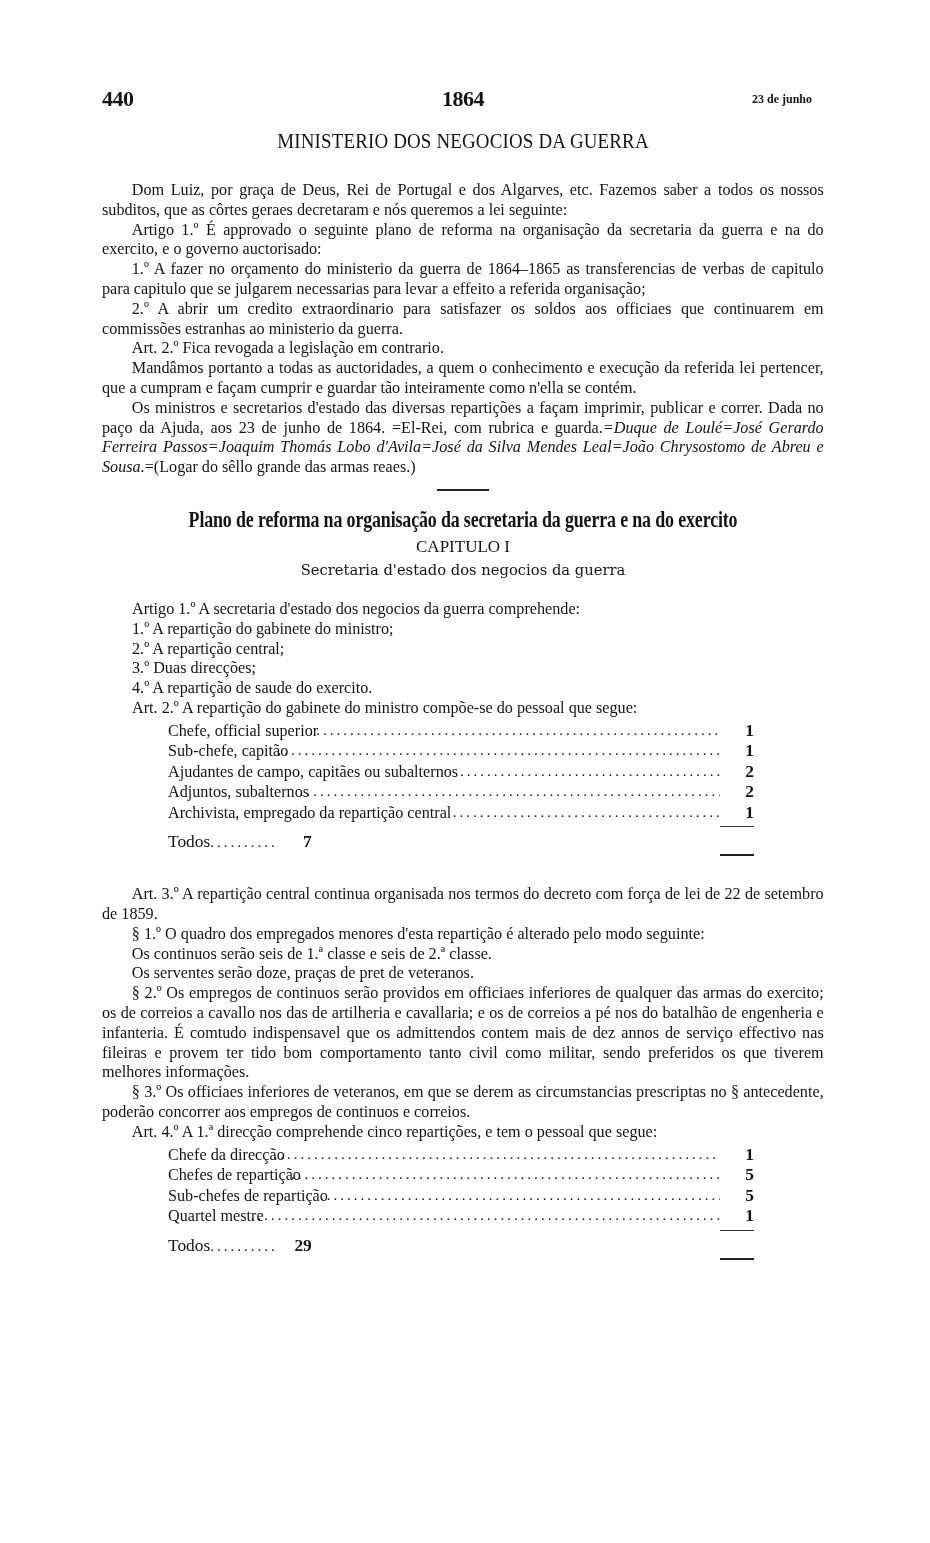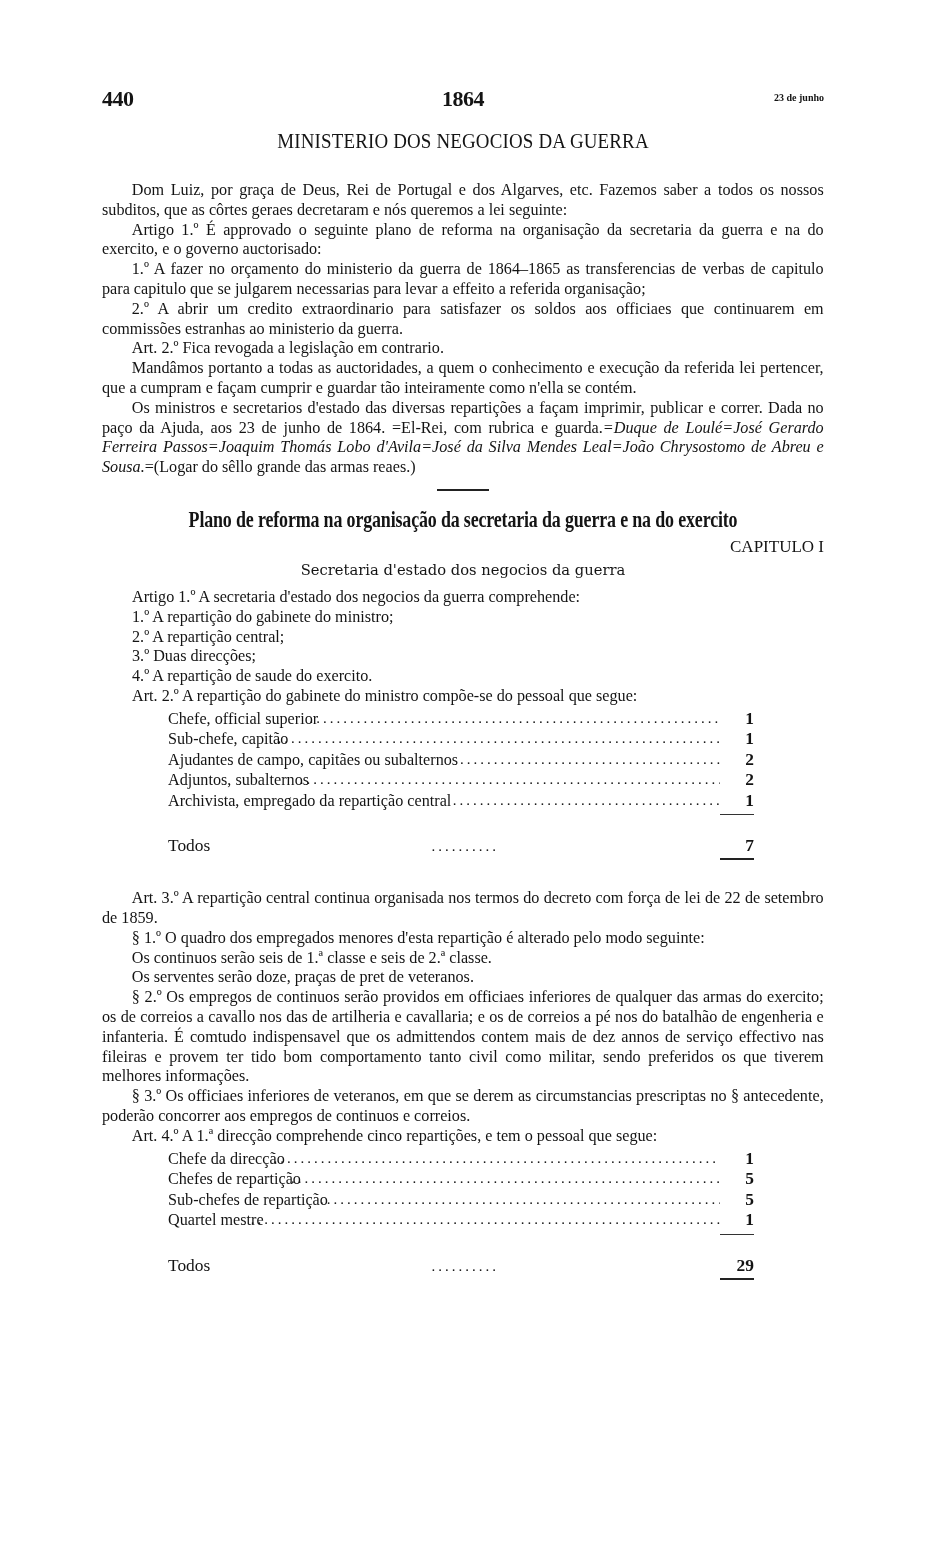--- a/index.html
+++ b/index.html
@@ -9,7 +9,7 @@
   .running-head { position: relative; height: 30px; }
   .rh-left { position: absolute; left: 0; top: 0; font-size: 22px; font-weight: bold; letter-spacing: -0.5px; }
   .rh-center { position: absolute; left: 0; right: 0; top: 0; text-align: center; font-size: 22px; font-weight: bold; letter-spacing: -0.5px; }
-  .rh-right { position: absolute; right: 0; top: 6px; font-size: 10px; font-weight: bold; }
+  .rh-right { position: absolute; right: 12px; top: 6px; font-size: 12px; font-weight: bold; }
   .ministry { text-align: center; font-size: 22px; margin-top: 12px; letter-spacing: 0.2px; transform: scaleX(0.86); transform-origin: center; }
   p { margin: 0; font-size: 17.4px; line-height: 19.8px; text-align: justify; transform: scaleX(0.93); transform-origin: left; width: 776px; }
   p.ind { text-indent: 32px; }

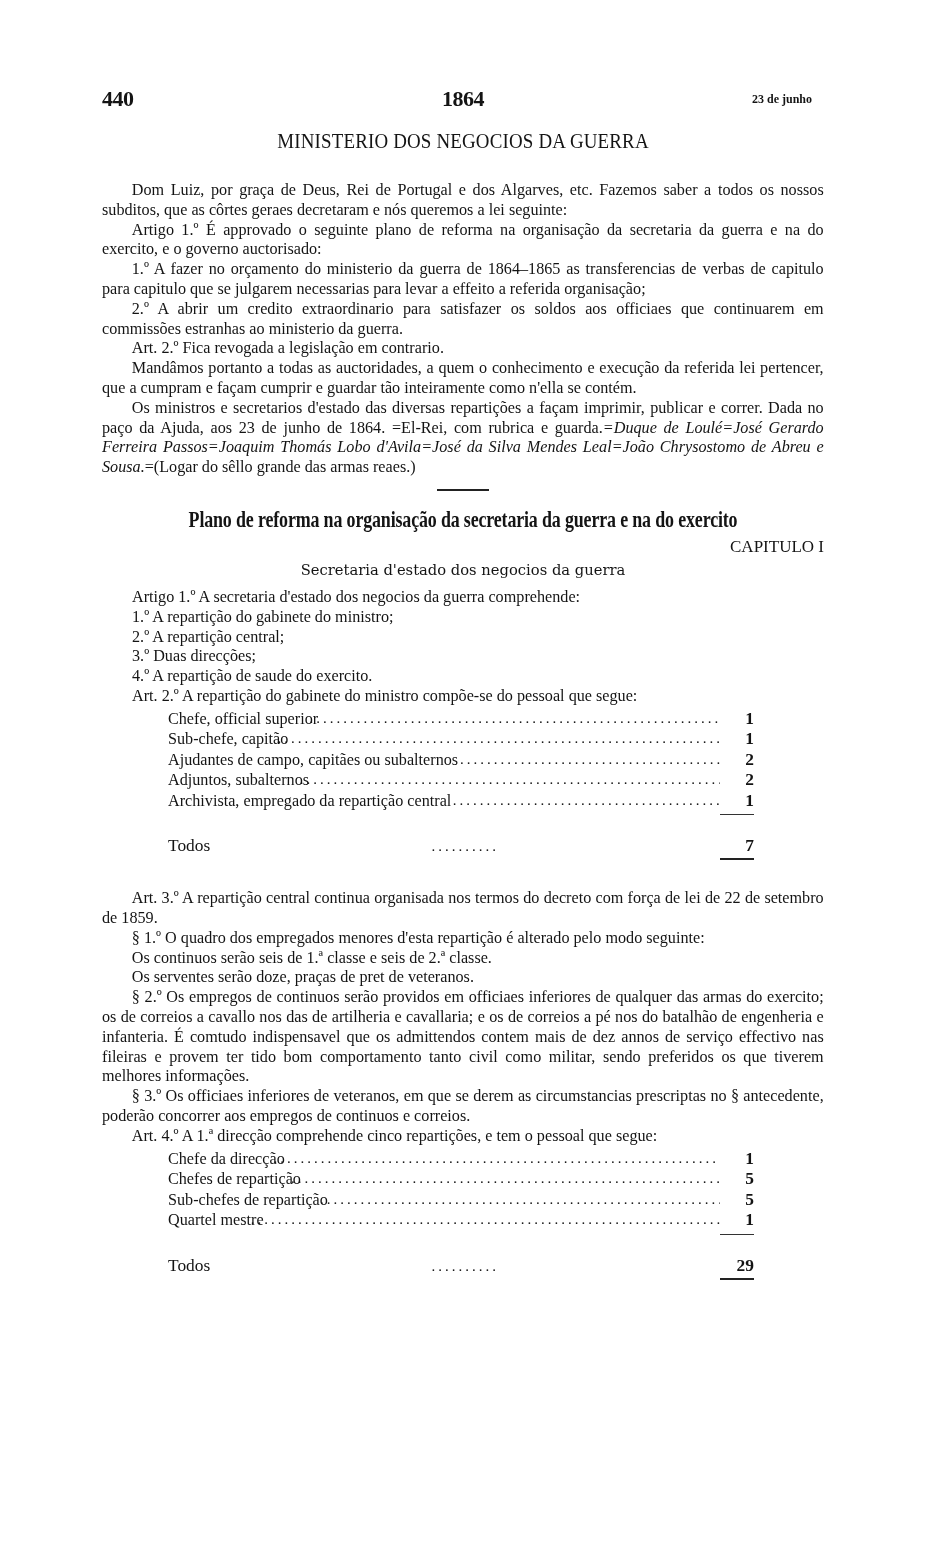--- a/index.html
+++ b/index.html
@@ -17,7 +17,7 @@
   .sig { font-style: italic; }
   .sep { width: 52px; height: 2px; background: #222; margin: 12px auto 0; }
   .plan-title { text-align: center; font-weight: bold; font-size: 23px; margin-top: 16px; transform: scaleX(0.78); transform-origin: center; white-space: nowrap; letter-spacing: -0.2px; }
-  .chapter { text-align: right; font-size: 17px; margin-top: 4px; }
+  .chapter { text-align: center; font-size: 17px; margin-top: 4px; }
   .chapter-sub { text-align: center; font-size: 15.5px; margin-top: 4px; font-family: "DejaVu Serif", serif; transform: scaleX(0.95); }
   .list-block { margin-top: 8px; padding-left: 30px; }
   .list-block p { width: 720px; }

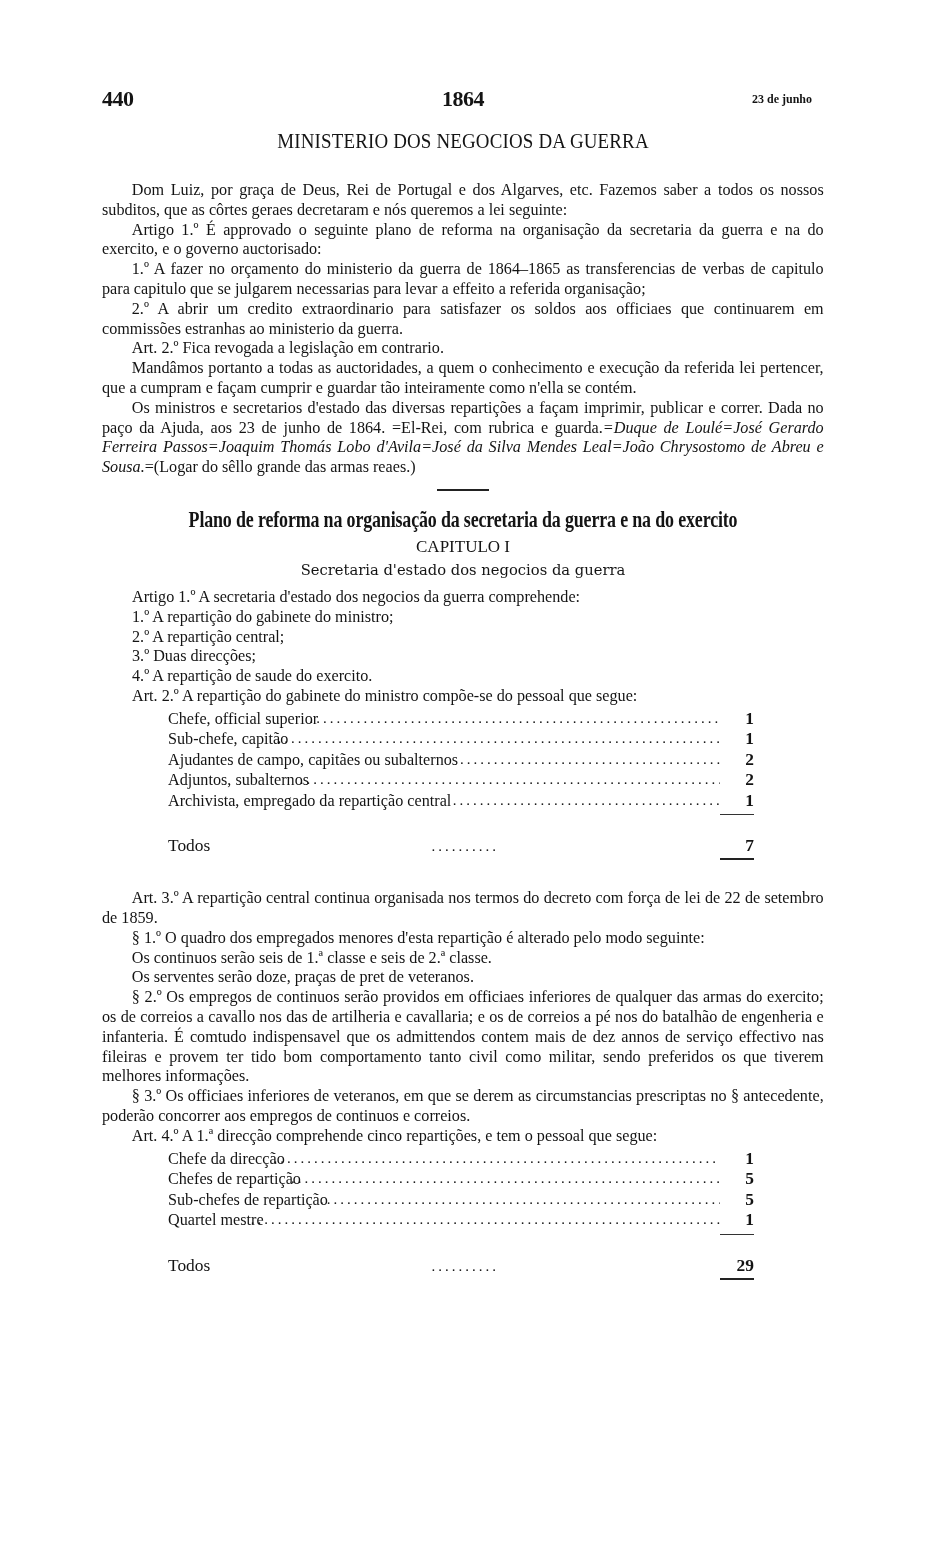--- a/index.html
+++ b/index.html
@@ -19,7 +19,7 @@
   .plan-title { text-align: center; font-weight: bold; font-size: 23px; margin-top: 16px; transform: scaleX(0.78); transform-origin: center; white-space: nowrap; letter-spacing: -0.2px; }
   .chapter { text-align: center; font-size: 17px; margin-top: 4px; }
   .chapter-sub { text-align: center; font-size: 15.5px; margin-top: 4px; font-family: "DejaVu Serif", serif; transform: scaleX(0.95); }
-  .list-block { margin-top: 8px; padding-left: 30px; }
+  .list-block { margin-top: 20px; padding-left: 30px; }
   .list-block p { width: 720px; }
   .table { margin-left: 66px; width: 586px; margin-top: 2px; }
   .row { display: flex; align-items: flex-start; font-size: 17.4px; line-height: 20.5px; }

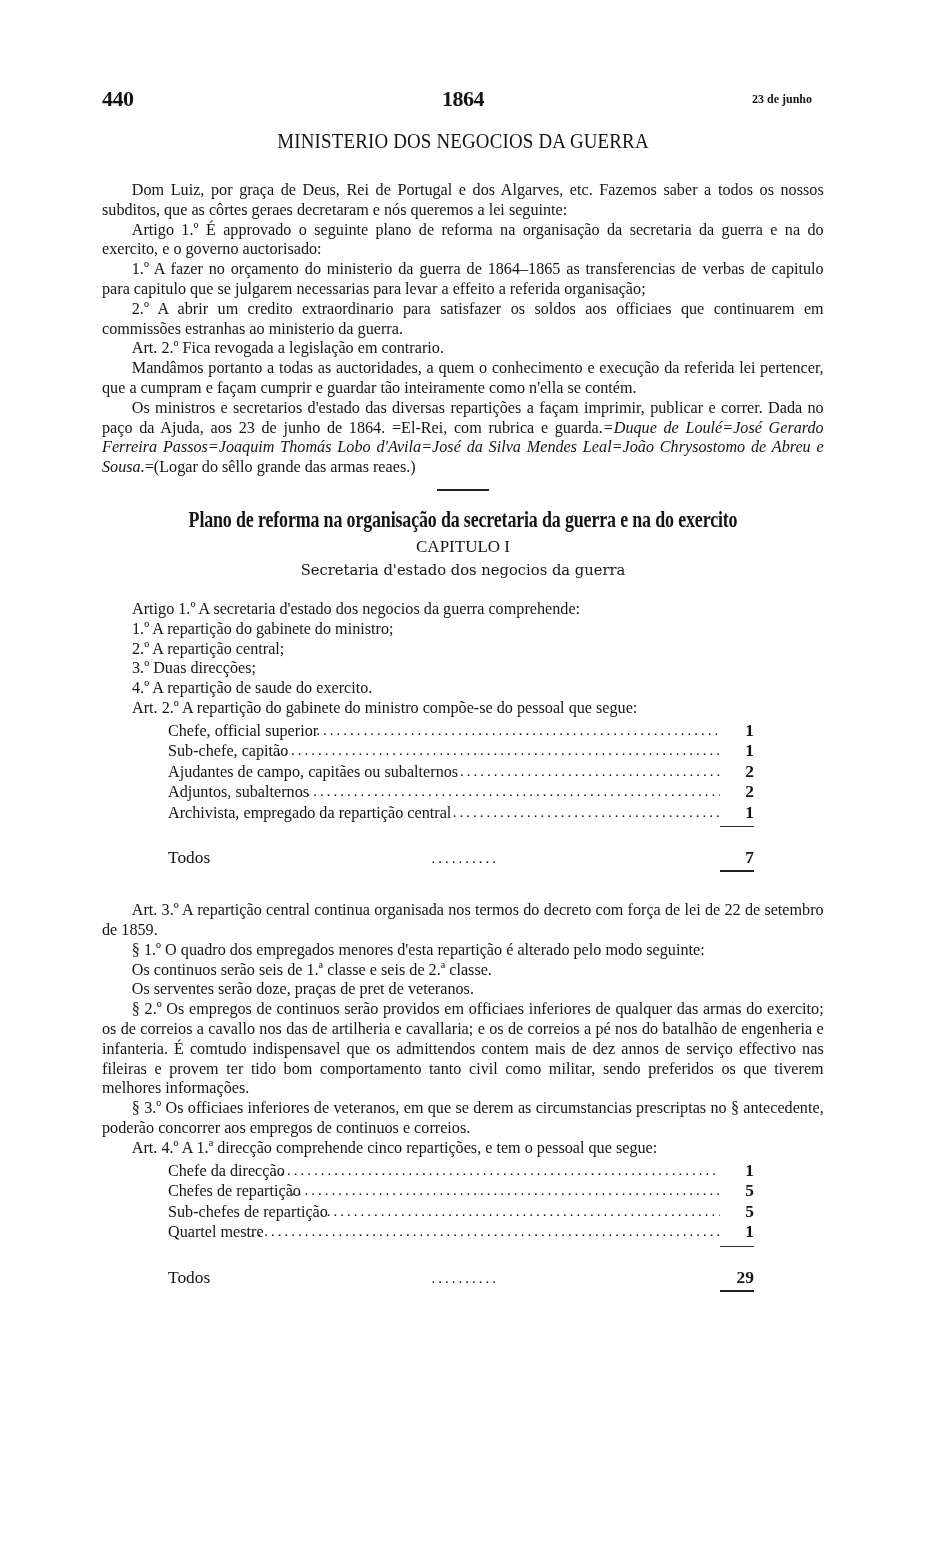--- a/index.html
+++ b/index.html
@@ -26,7 +26,7 @@
   .row .lbl { white-space: nowrap; transform: scaleX(0.93); transform-origin: left; display: inline-block; }
   .row .dots { flex: 1; overflow: hidden; white-space: nowrap; font-size: 15px; letter-spacing: 3px; margin-left: -20px; }
   .row .val { width: 34px; text-align: right; font-weight: bold; }
-  .total-row { display: flex; justify-content: space-between; align-items: baseline; font-size: 17.4px; margin-top: 20px; }
+  .total-row { display: flex; justify-content: flex-start; align-items: baseline; font-size: 17.4px; margin-top: 4px; }
   .total-row .tdots { letter-spacing: 3px; font-size: 15px; }
   .total-row .tval { width: 34px; text-align: right; font-weight: bold; }
   .rule-top { height: 1px; background: #333; width: 34px; margin-left: auto; margin-top: 4px; }

